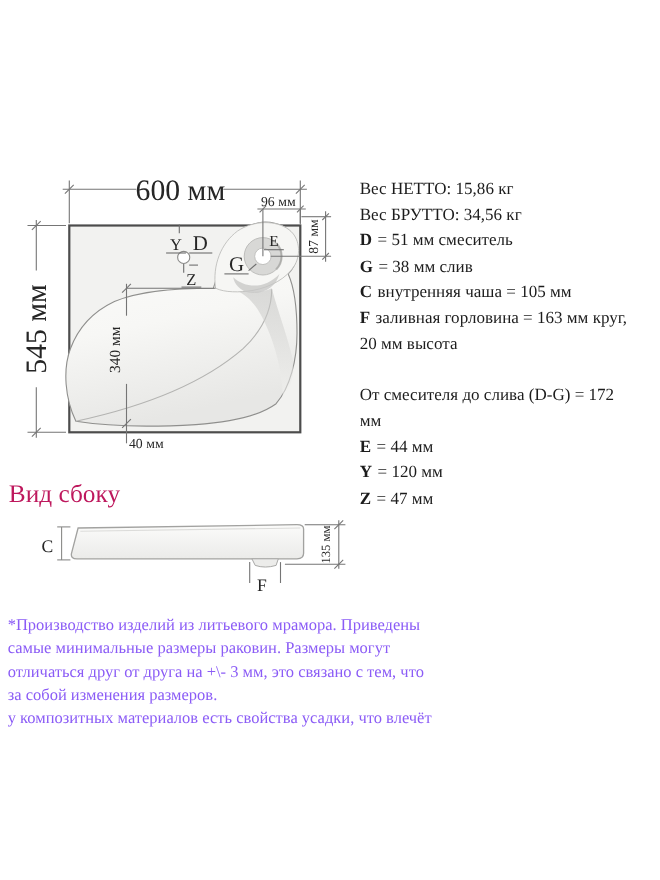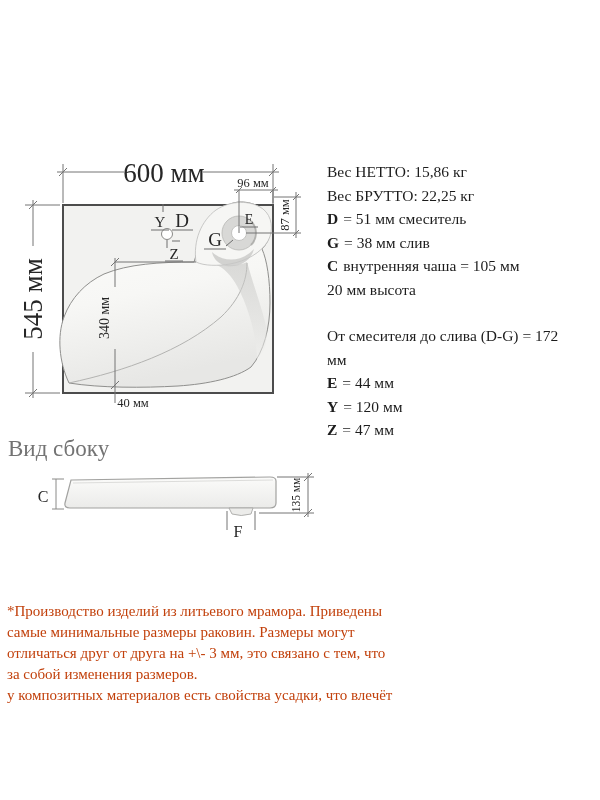--- a/index.html
+++ b/index.html
@@ -160,7 +160,7 @@
 
   <div class="specs">
     <div class="spec-row">Вес НЕТТО: 15,86 кг</div>
-    <div class="spec-row">Вес БРУТТО: 22,25 кг</div>
+    <div class="spec-row">Вес БРУТТО: 34,56 кг</div>
     <div class="spec-row"><b>D</b><span>= 51 мм смеситель</span></div>
     <div class="spec-row"><b>G</b><span>= 38 мм слив</span></div>
     <div class="spec-row"><b>C</b><span>внутренняя чаша = 105 мм</span></div>

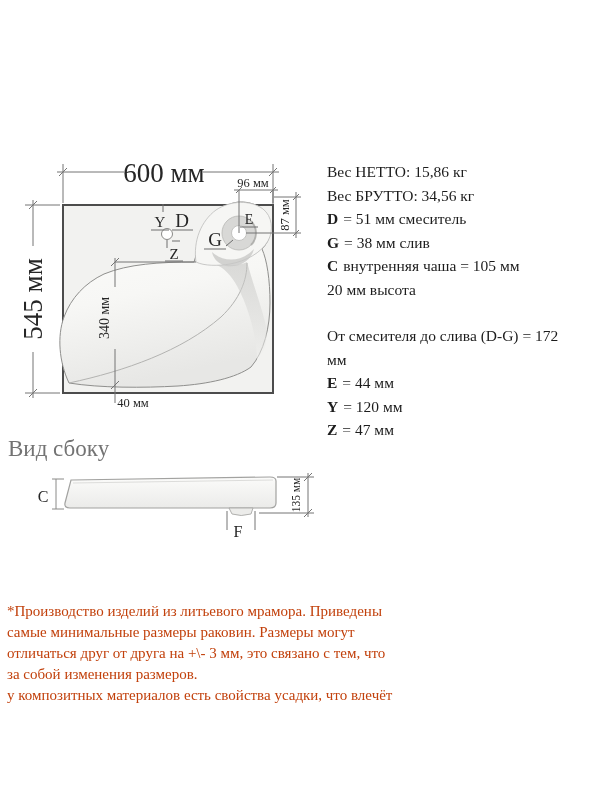--- a/index.html
+++ b/index.html
@@ -164,6 +164,7 @@
     <div class="spec-row"><b>D</b><span>= 51 мм смеситель</span></div>
     <div class="spec-row"><b>G</b><span>= 38 мм слив</span></div>
     <div class="spec-row"><b>C</b><span>внутренняя чаша = 105 мм</span></div>
+    <div class="spec-row"><b>F</b><span>заливная горловина = 163 мм круг,</span></div>
     <div class="spec-row">20 мм высота</div>
     <div class="spec-gap"></div>
     <div class="spec-row">От смесителя до слива (D-G) = 172 мм</div>

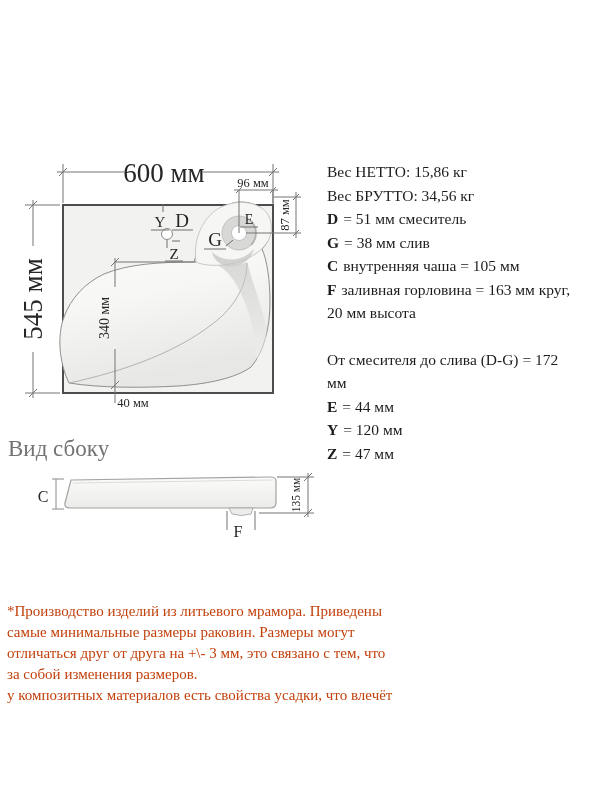--- a/index.html
+++ b/index.html
@@ -19,7 +19,7 @@
 
   .side-heading {
     position:absolute; left:8px; top:436px;
-    font-size:23px; color:#737373;
+    font-size:23px; color:#be185d;
   }
 
   .disclaimer {

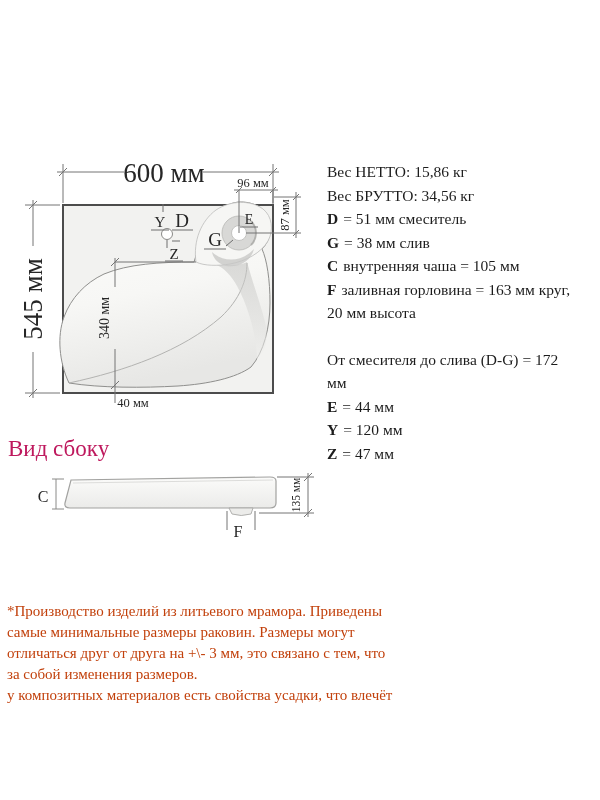--- a/index.html
+++ b/index.html
@@ -24,7 +24,7 @@
 
   .disclaimer {
     position:absolute; left:7px; top:559px; width:400px;
-    font-size:15px; line-height:21px; color:#c2410c;margin-top:42px;
+    font-size:15px; line-height:21px; color:#8b5cf6;
   }
 </style>
 </head>

